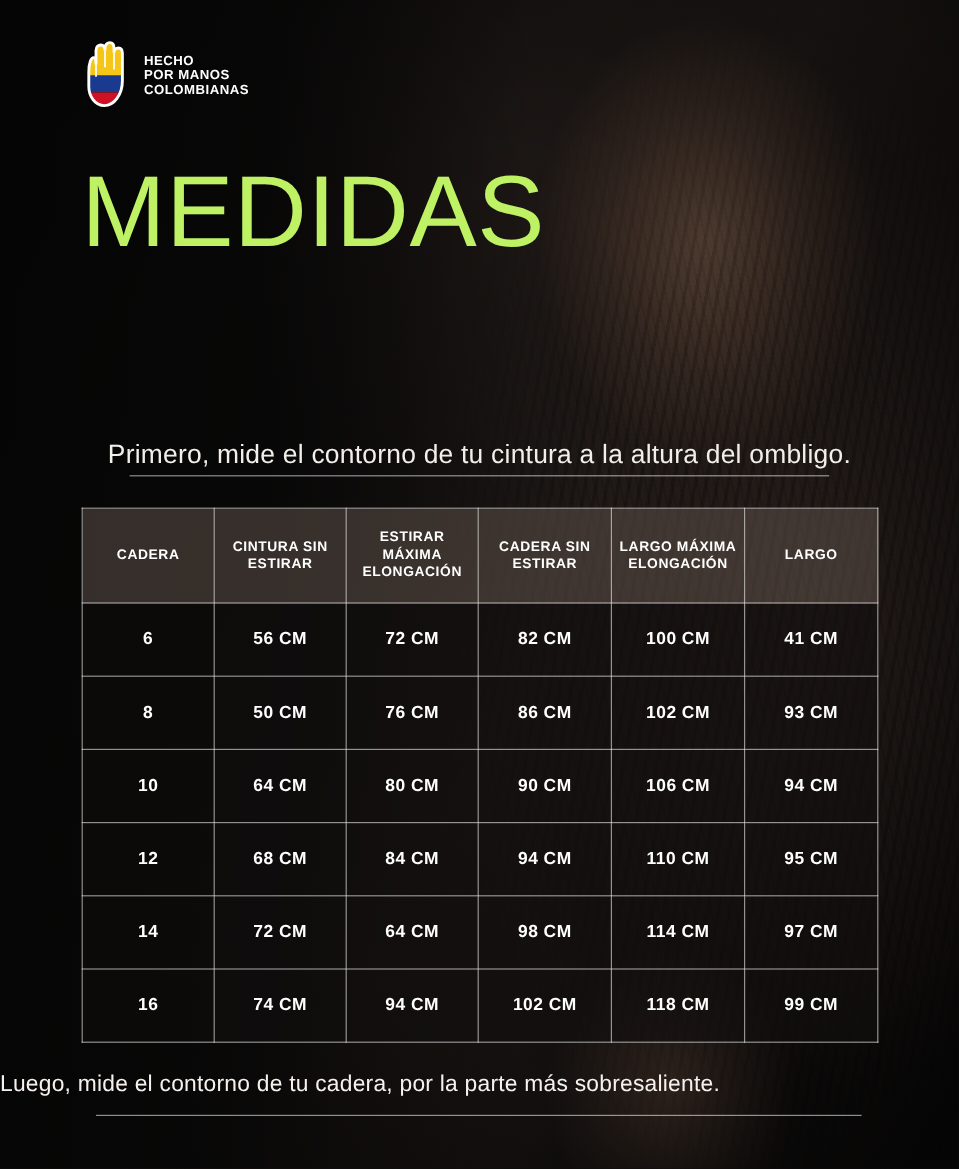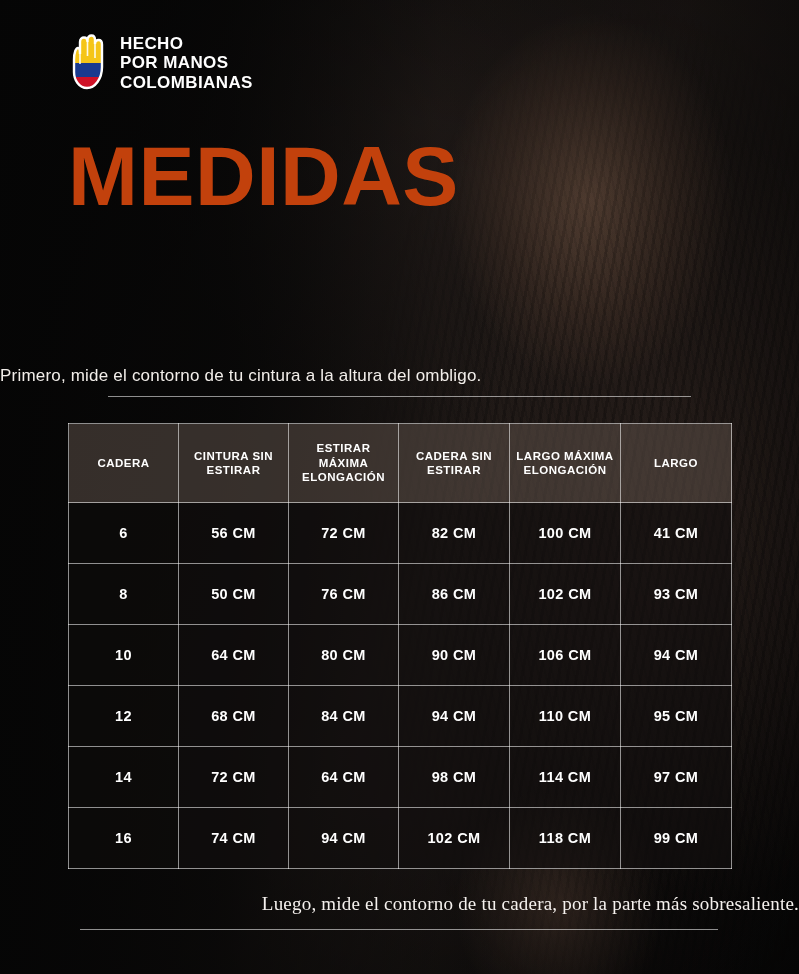--- a/index.html
+++ b/index.html
@@ -61,7 +61,7 @@
   .logo-text div {
     color: #ffffff;
     font-weight: 700;
-    font-size: 17px;
+    font-size: 11px;
     letter-spacing: .4px;
   }
 

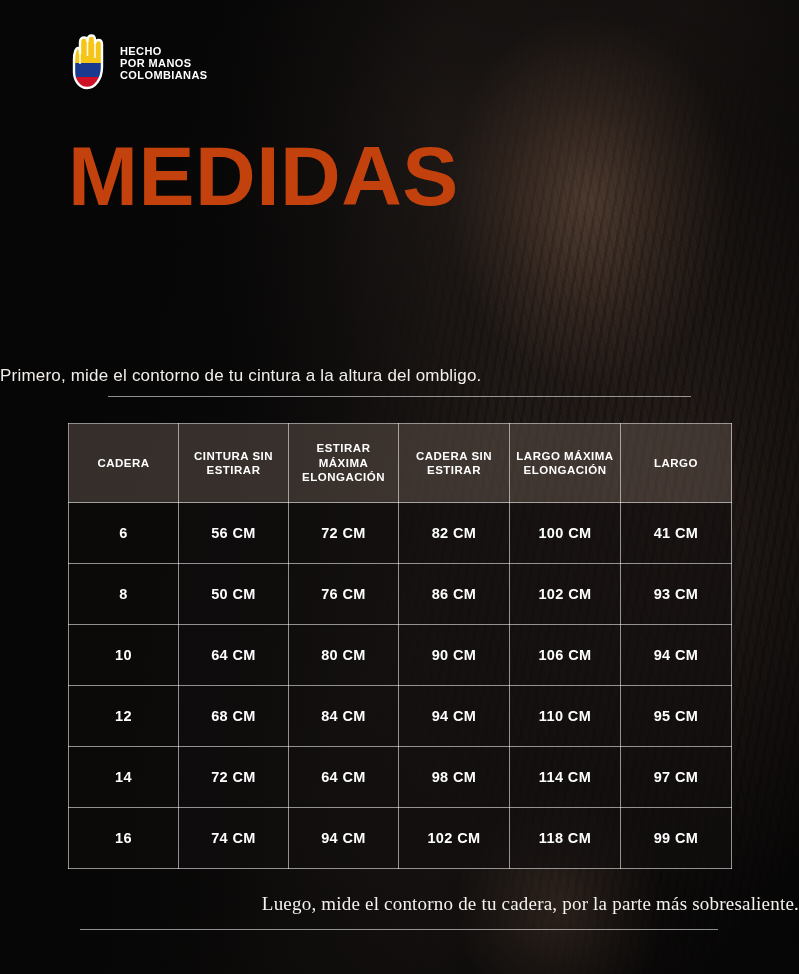--- a/index.html
+++ b/index.html
@@ -81,11 +81,11 @@
   }
   .title-2 {
     font-size: 84px;
-    font-weight: 700;
+    font-weight: 400;
     letter-spacing: .5px;
     line-height: 1;
     margin-top: 16px;
-    color: #c2410c;
+    color: #bef264;
   }
 
   

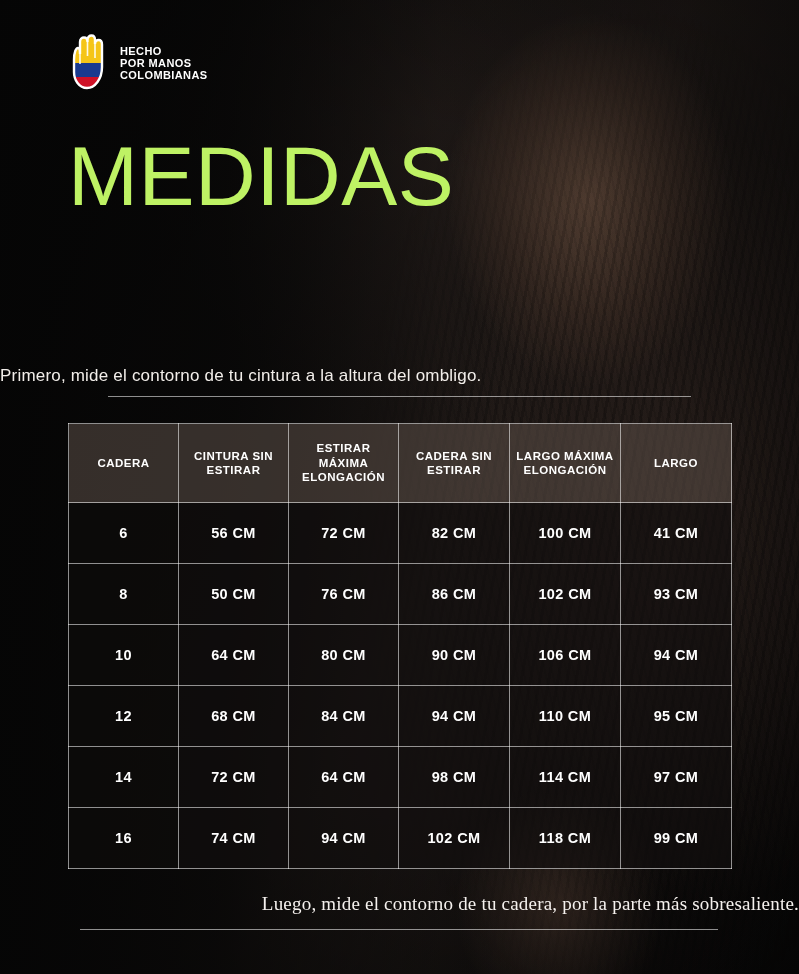--- a/index.html
+++ b/index.html
@@ -93,8 +93,9 @@
     position: absolute;
     left: 0; right: 0;
     top: 366px;
+    text-align: center;
     color: #f2eeea;
-    font-size: 17px;
+    font-size: 22px;
     letter-spacing: .2px;
   }
   .rule-top {

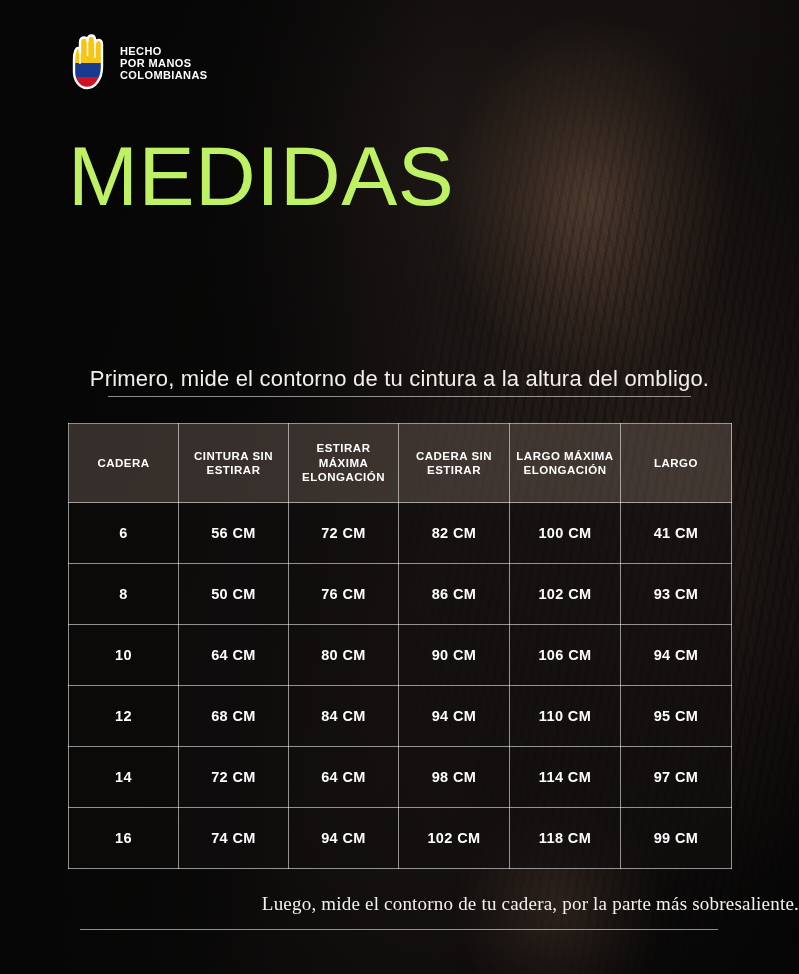--- a/index.html
+++ b/index.html
@@ -110,11 +110,10 @@
     position: absolute;
     left: 0; right: 0;
     top: 893px;
-    text-align: right;
+    text-align: left;
     color: #f5f1ee;
     font-size: 19px;
     letter-spacing: .2px;
-    font-family: Liberation Serif, serif;
   }
   .rule-bottom {
     position: absolute;

